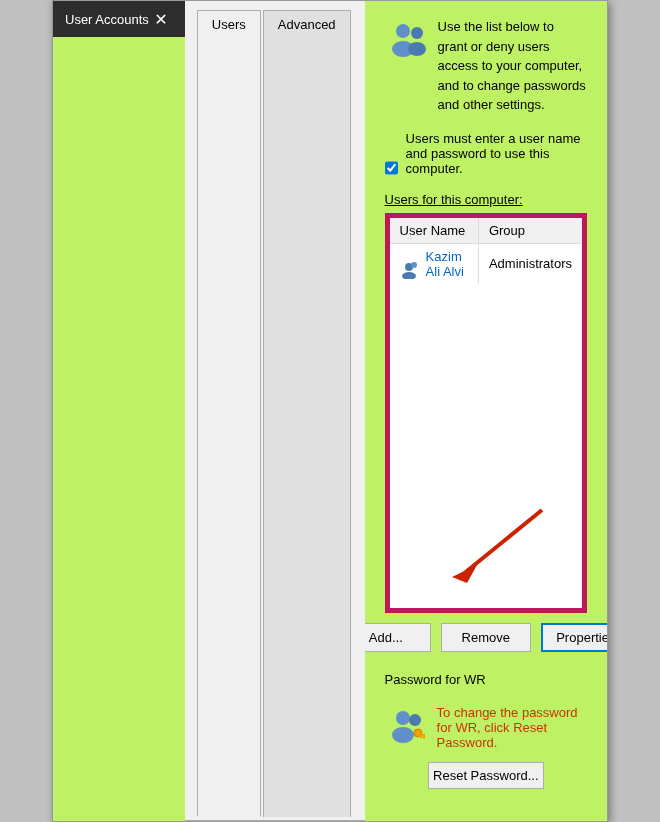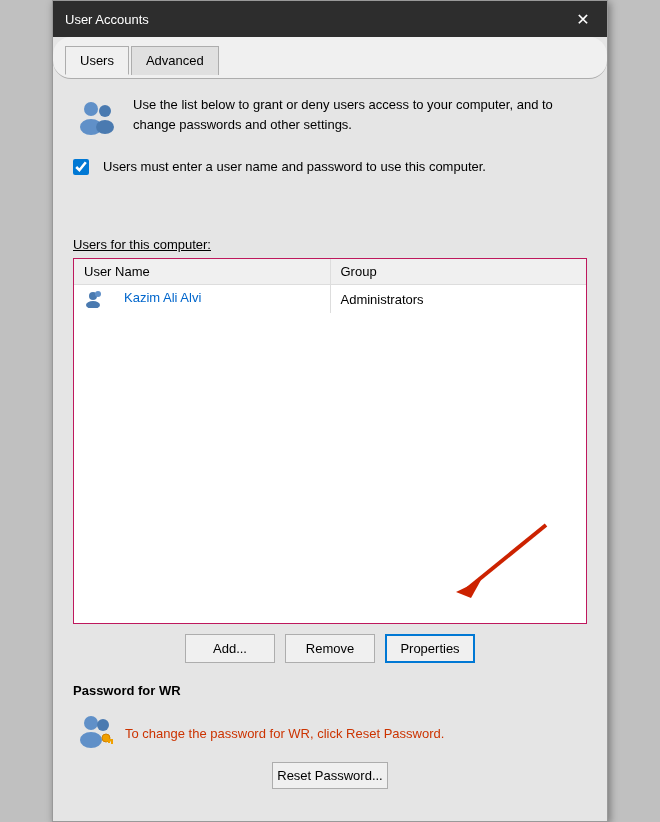--- a/index.html
+++ b/index.html
@@ -16,11 +16,11 @@
     .dialog {
       width: 556px;
       height: 822px;
-      background: #e5e5e5;
+      background: #bef264;
       border: 1px solid #999;
       box-shadow: 2px 2px 8px rgba(0,0,0,0.4);
       display: flex;
-      flex-direction: column;
+      flex-direction: row;
     }
     .title-bar {
       background: #2d2d2d;

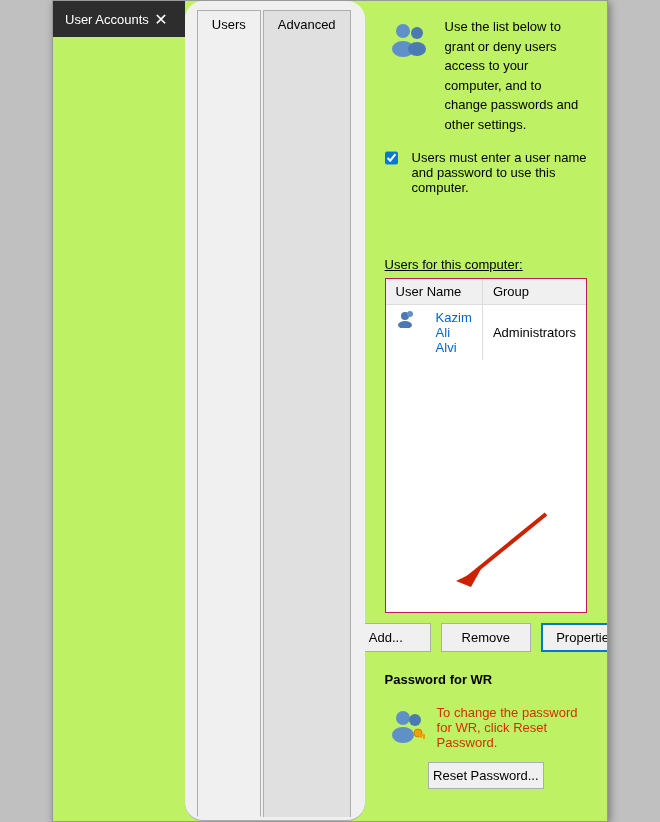--- a/index.html
+++ b/index.html
@@ -55,7 +55,6 @@
       border-bottom: 1px solid #adadad;
       background: #f0f0f0;
       flex-shrink: 0;
-      border-radius: 18px;
     }
     .tab {
       padding: 6px 14px;

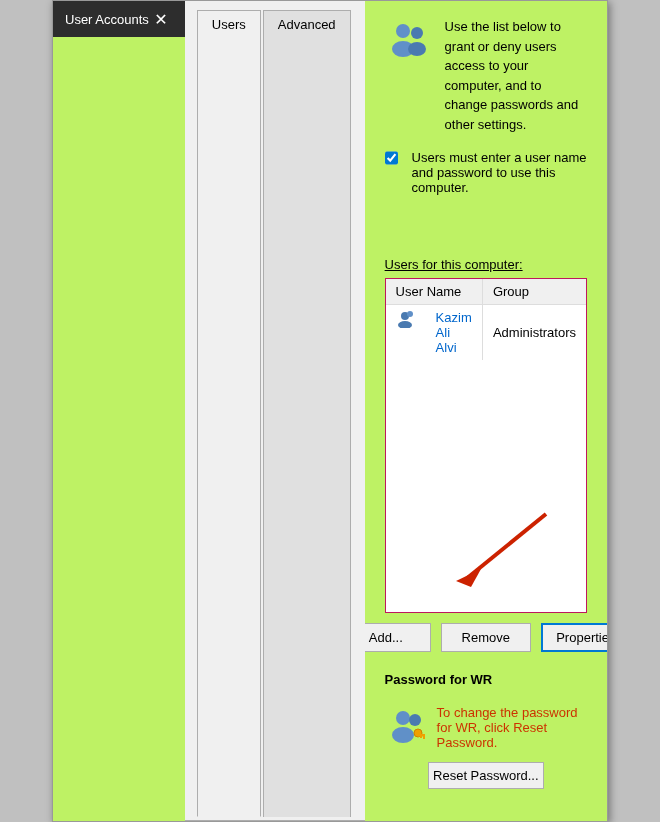--- a/index.html
+++ b/index.html
@@ -83,7 +83,7 @@
       display: flex;
       align-items: flex-start;
       margin-bottom: 16px;
-      gap: 12px;
+      gap: 5px;
     }
     .info-icon {
       width: 48px;

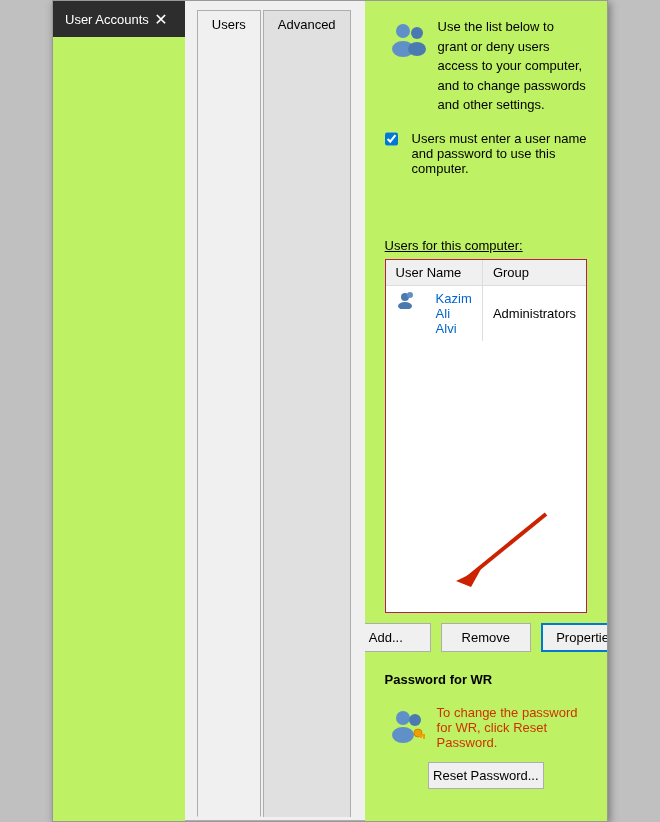--- a/index.html
+++ b/index.html
@@ -97,8 +97,8 @@
     }
     .checkbox-row {
       display: flex;
-      align-items: flex-start;
-      gap: 14px;
+      align-items: flex-end;
+      gap: 8px;
       margin-bottom: 16px;
     }
     .checkbox-row input[type="checkbox"] {

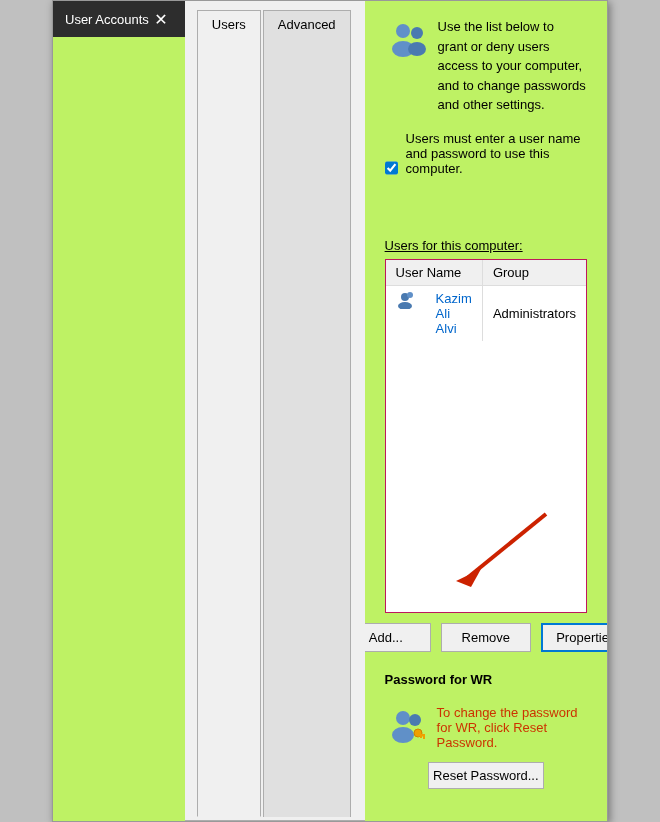--- a/index.html
+++ b/index.html
@@ -114,7 +114,6 @@
       margin-bottom: 6px;
       text-decoration: underline;
       text-decoration-color: #000;
-      margin-top: 46px;
     }
     .users-table-container {
       border: 1px solid #be185d;

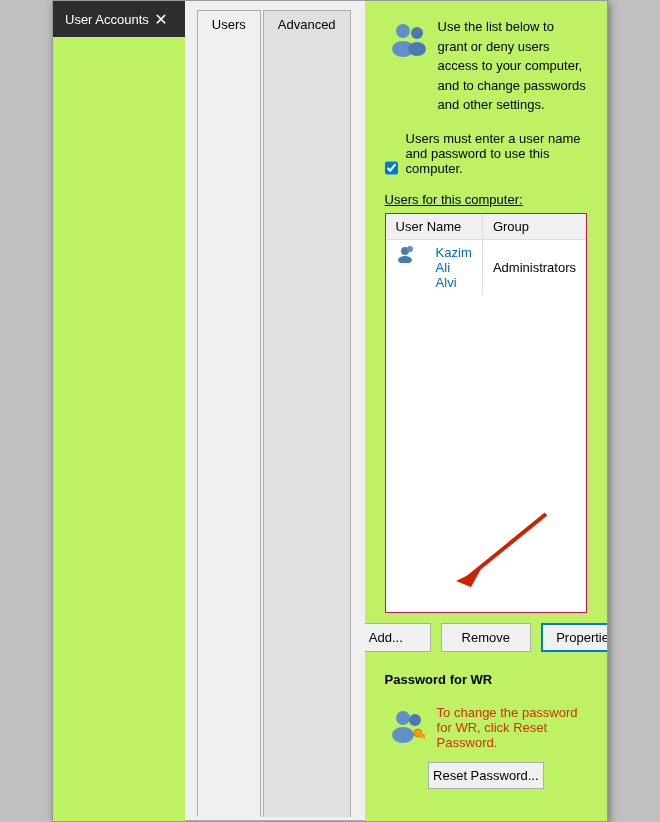--- a/index.html
+++ b/index.html
@@ -116,7 +116,7 @@
       text-decoration-color: #000;
     }
     .users-table-container {
-      border: 1px solid #be185d;
+      border: 5px solid #be185d;
       background: white;
       flex: 1;
       overflow: hidden;

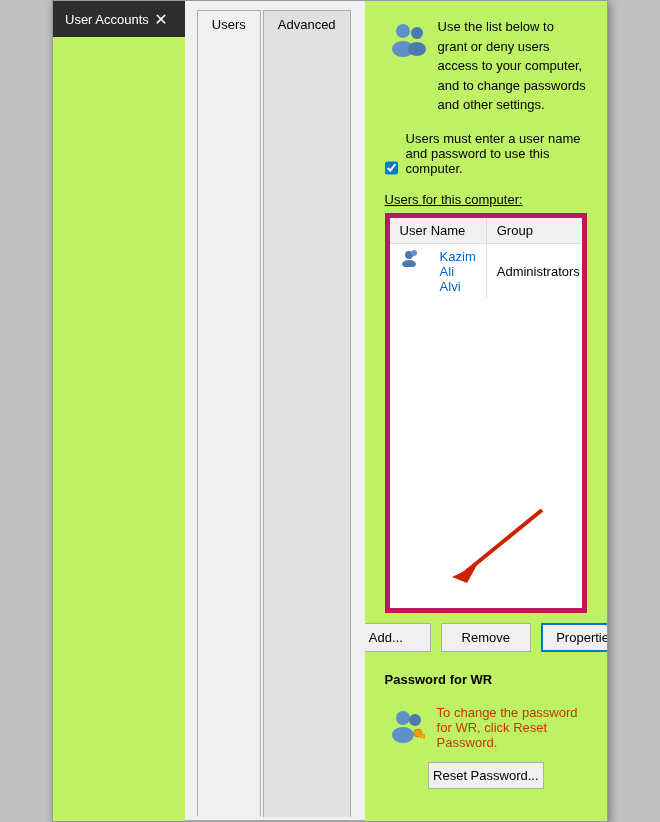--- a/index.html
+++ b/index.html
@@ -152,8 +152,8 @@
     }
     .user-cell {
       display: flex;
-      align-items: flex-start;
-      gap: 22px;
+      align-items: flex-end;
+      gap: 8px;
       color: #0066cc;
     }
     .user-icon {

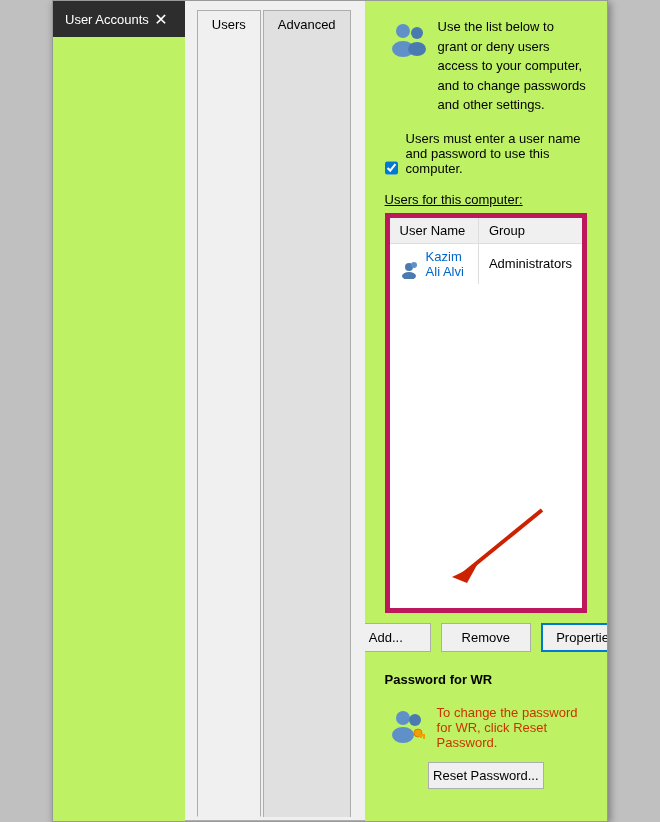--- a/index.html
+++ b/index.html
@@ -184,7 +184,7 @@
     }
     .password-section-title {
       font-size: 13px;
-      font-weight: 700;
+      font-weight: 400;
       margin-bottom: 12px;
     }
     .password-info {

